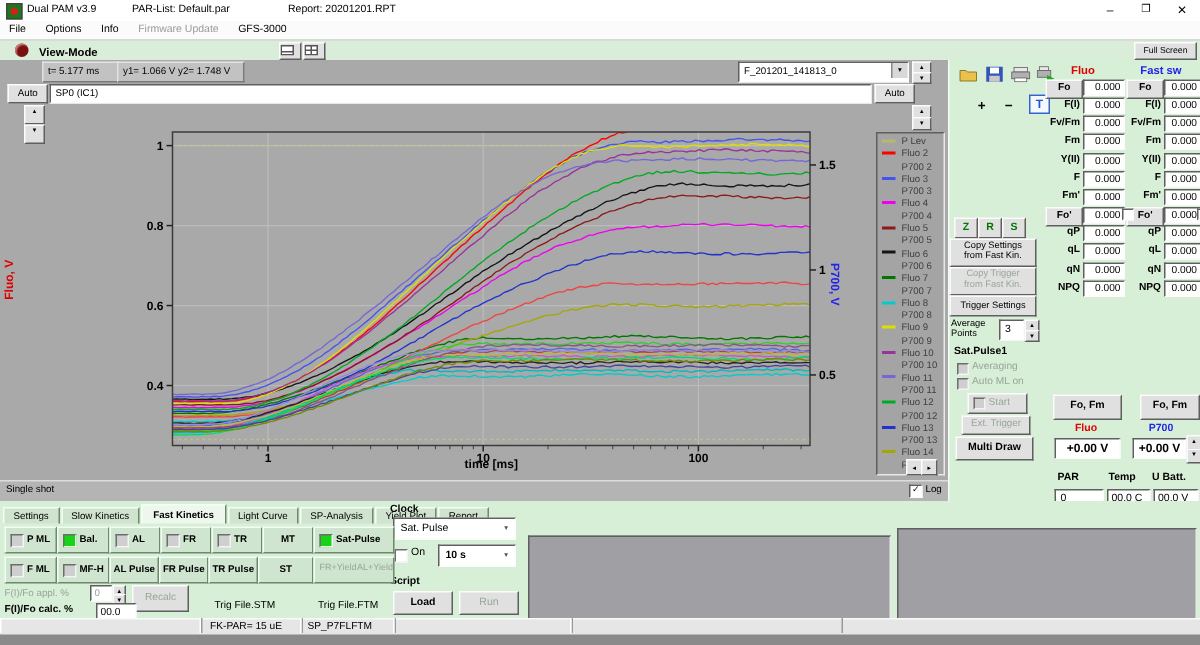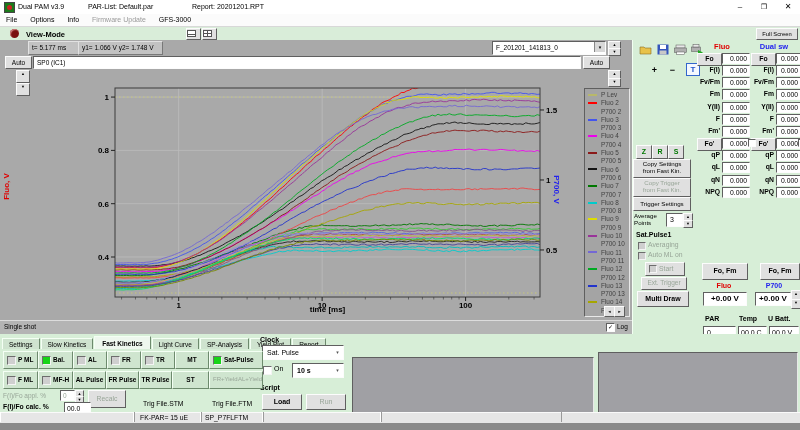--- a/index.html
+++ b/index.html
@@ -156,7 +156,7 @@
 <div class="A BL C" style="left:686px;top:63px;width:12px;height:11px;color:#2255cc;border:1px solid #3366cc;background:#f4f8ff;font-size:8px;line-height:11px;">T</div>
 
 <div class="A BL C" id="col1hdr" style="left: 700px; top: 42px; width: 44px; font-size: 7.5px; color: rgb(224, 0, 0);">Fluo</div>
-<div class="A BL C" id="col2hdr" style="left: 750px; top: 42px; width: 48px; font-size: 7.5px; color: rgb(34, 34, 238);">Dual sw</div>
+<div class="A BL C" id="col2hdr" style="left: 750px; top: 42px; width: 48px; font-size: 7.5px; color: rgb(34, 34, 238);">Fast sw</div>
 <div id="params">
     <div class="A B3 BL" style="left: 697px; top: 53px; width: 23px; height: 11px; font-size: 6.8px; line-height: 10px;">Fo</div>
     <div class="A B3 BL" style="left: 751px; top: 53px; width: 23px; height: 11px; font-size: 6.8px; line-height: 10px;">Fo</div>

